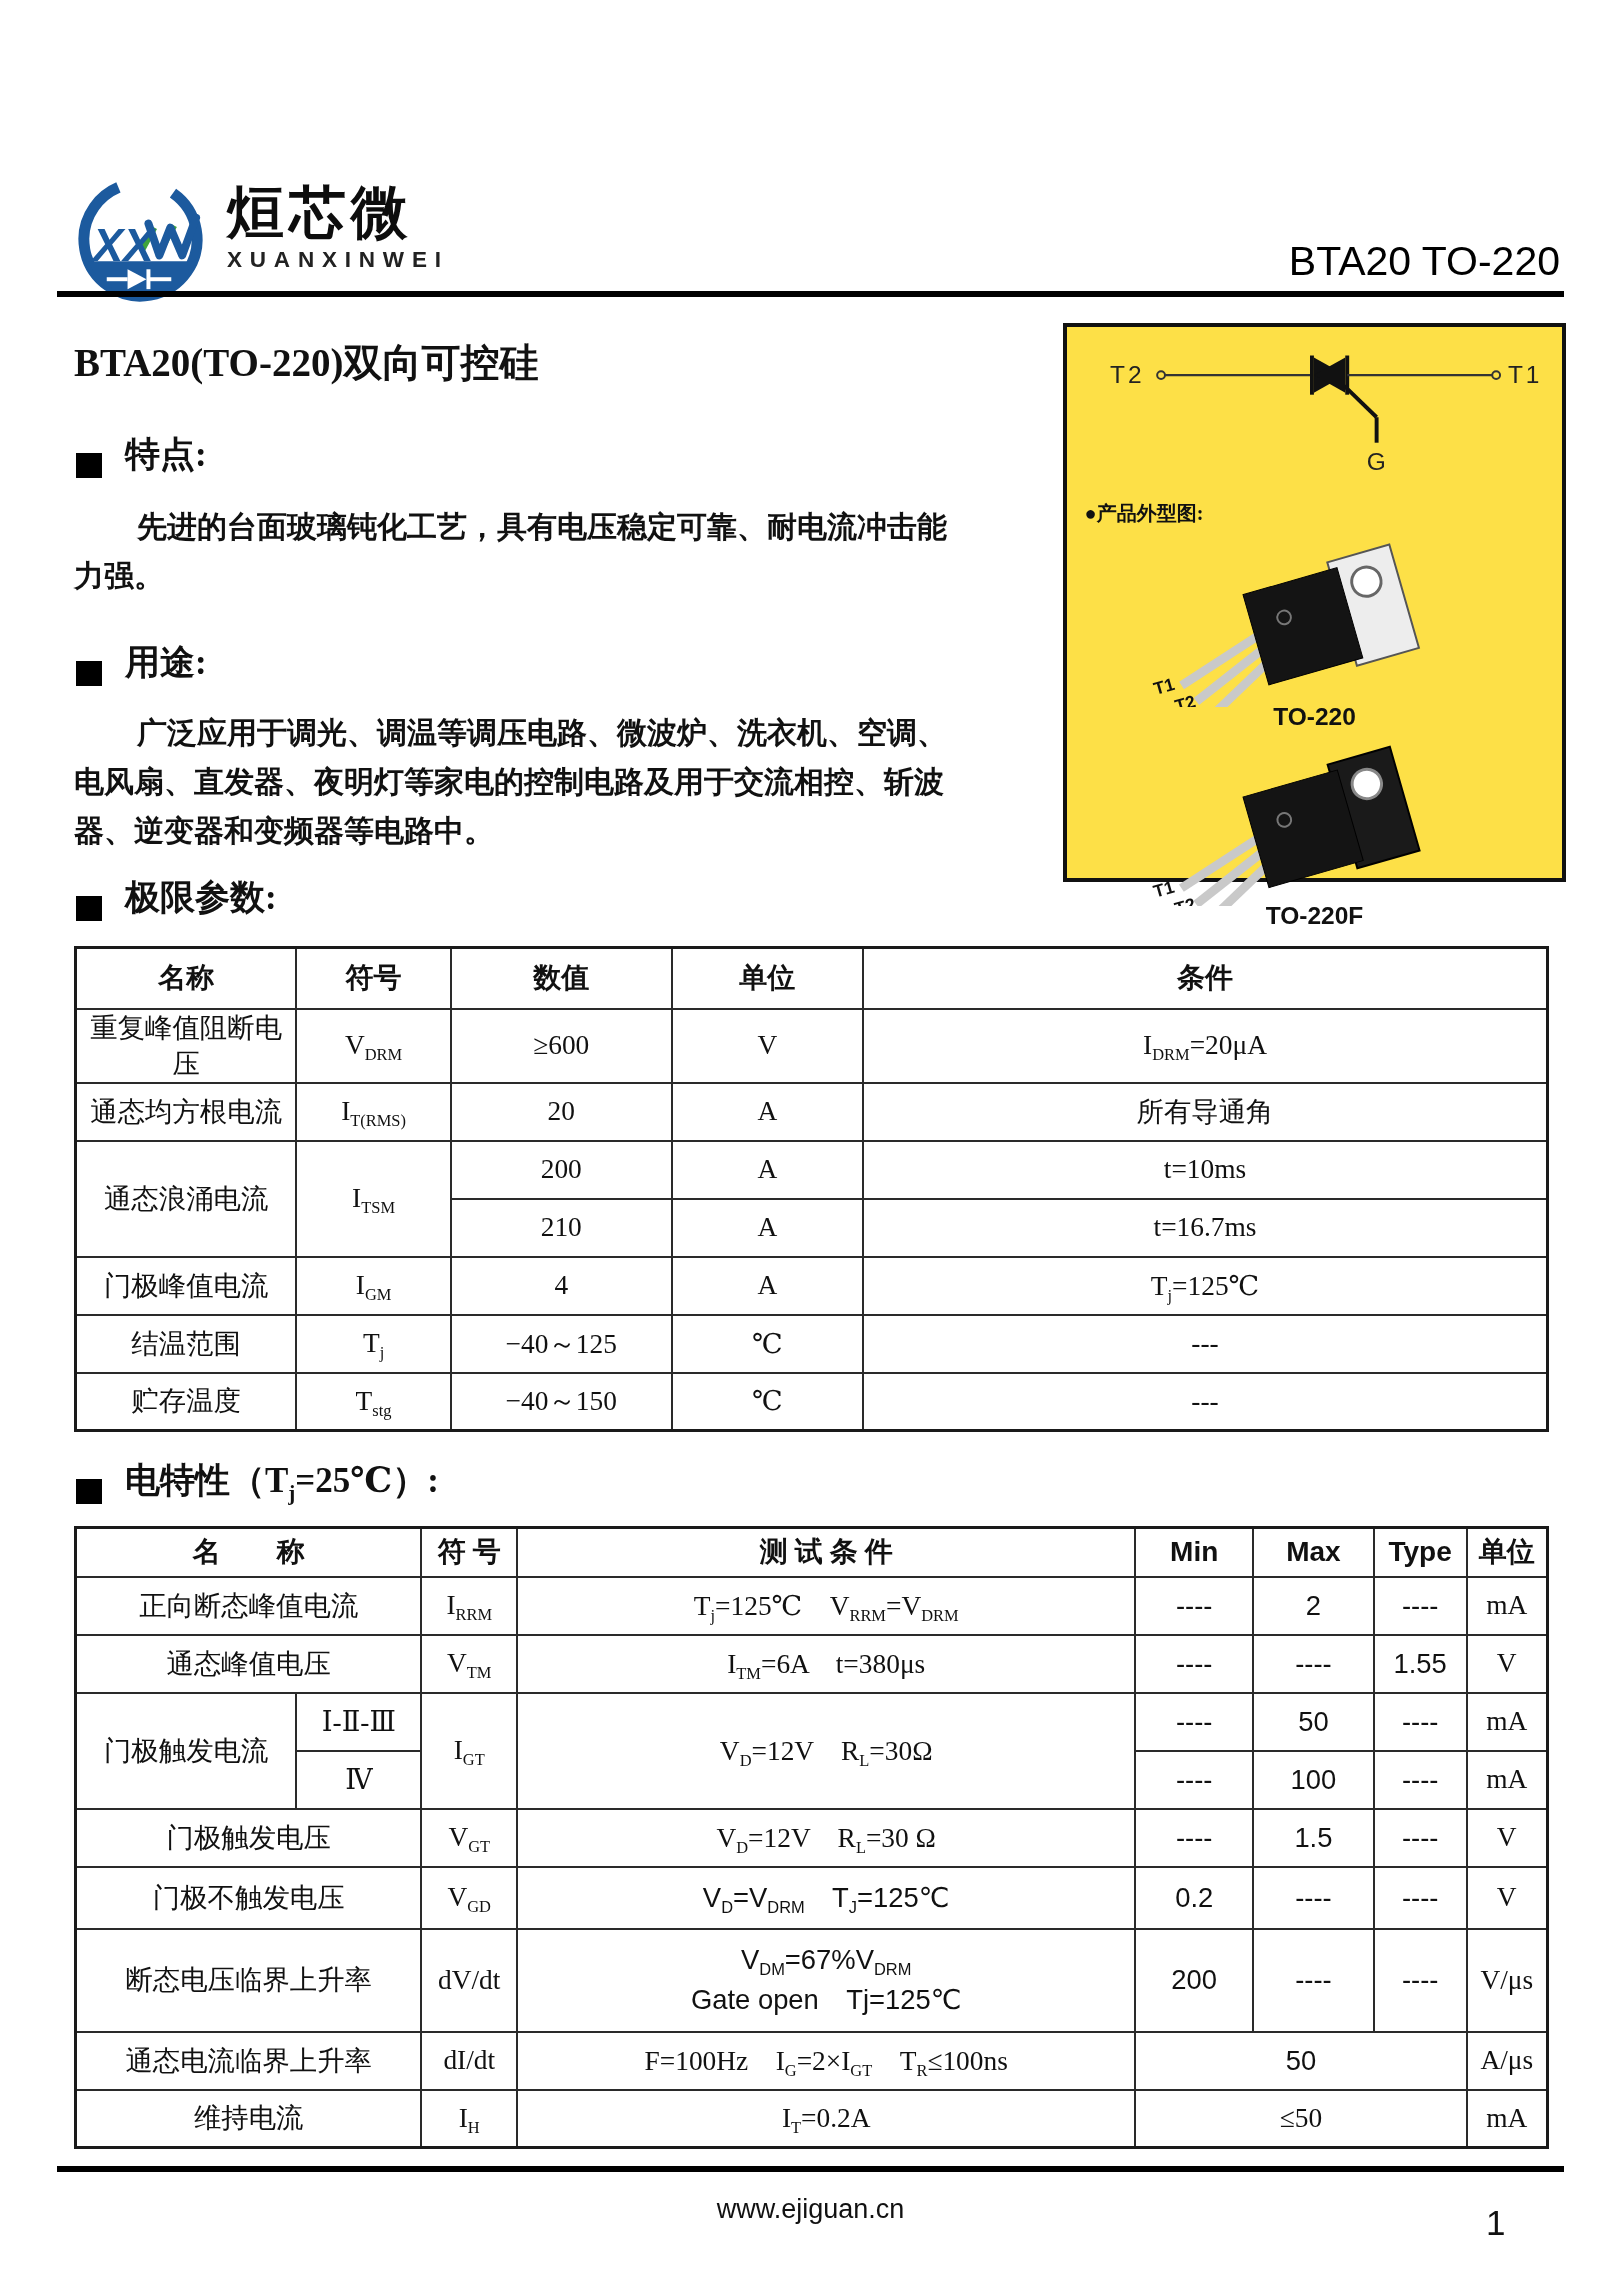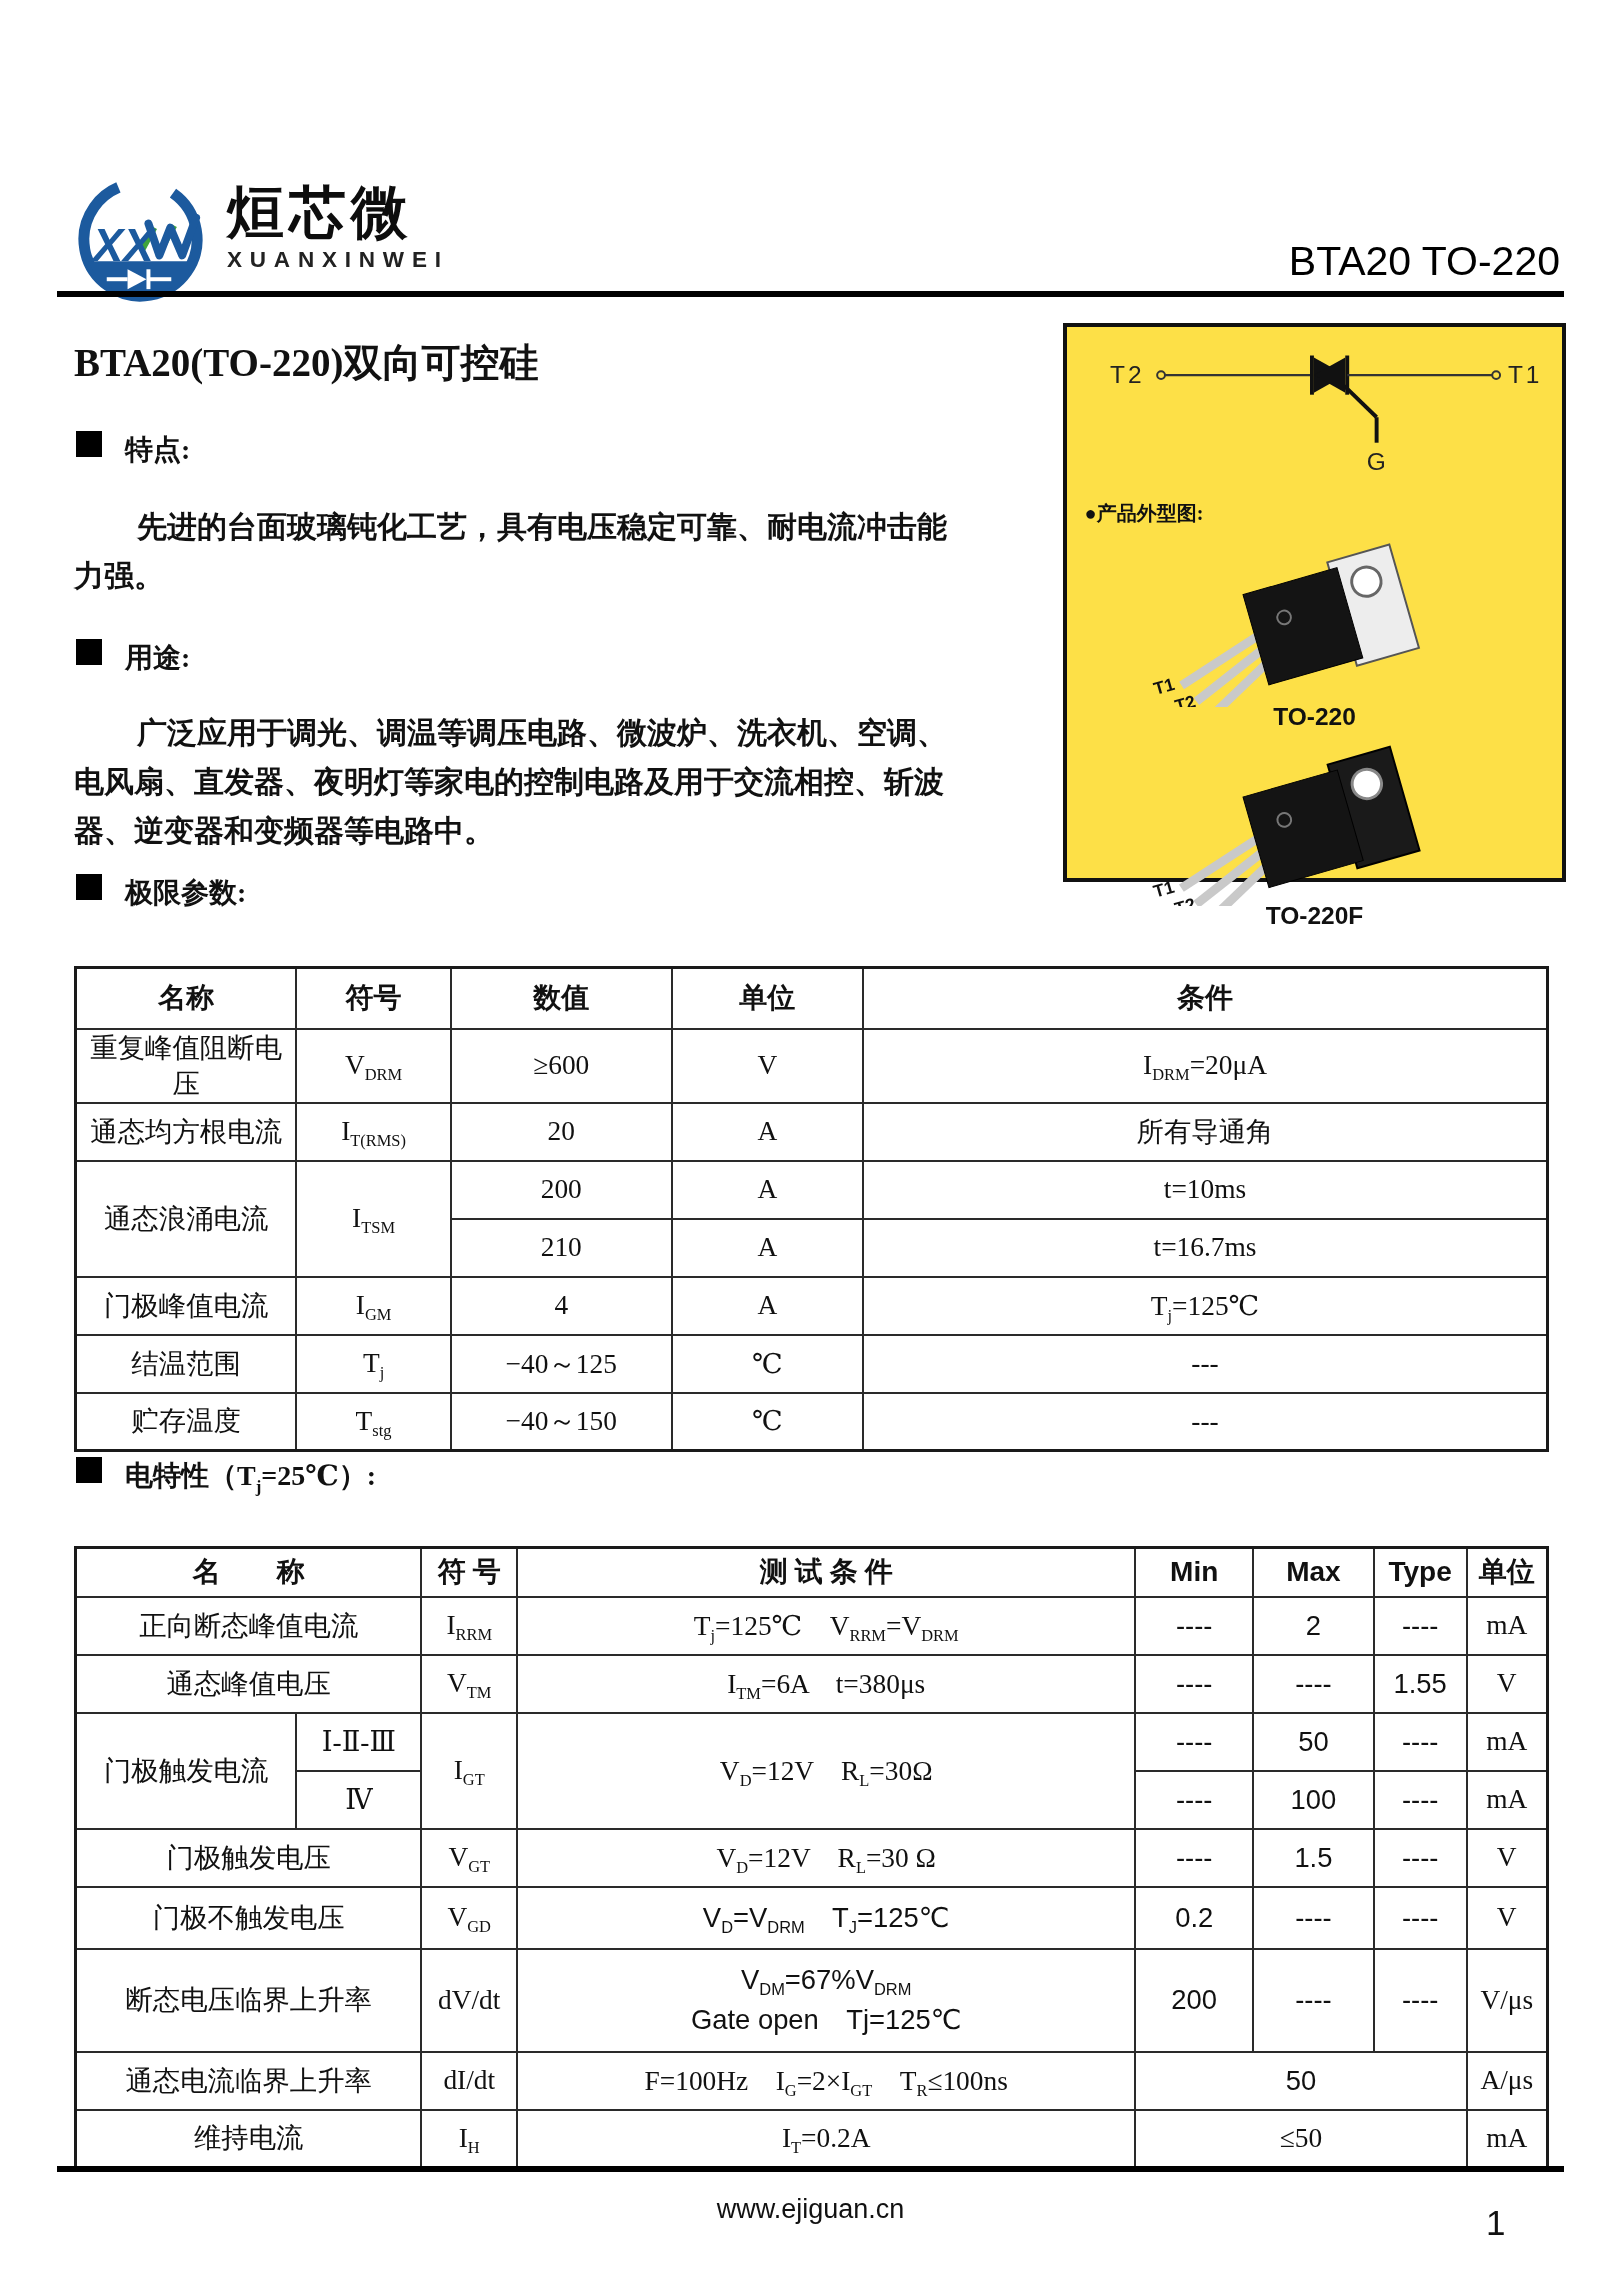--- a/index.html
+++ b/index.html
@@ -18,7 +18,7 @@
 
   
   .doc-title{font-size:39px;font-weight:700;}
-  .sec{display:flex;align-items:flex-start;gap:23.5px;font-size:28px;font-weight:700;}
+  .sec{display:flex;align-items:flex-end;gap:23.5px;font-size:35px;font-weight:700;}
   .sq{width:25.5px;height:25.5px;background:#000;flex:0 0 auto;}
   .para{font-size:30px;line-height:49px;font-weight:600;width:985px;}
   .indent{text-indent:63px;}

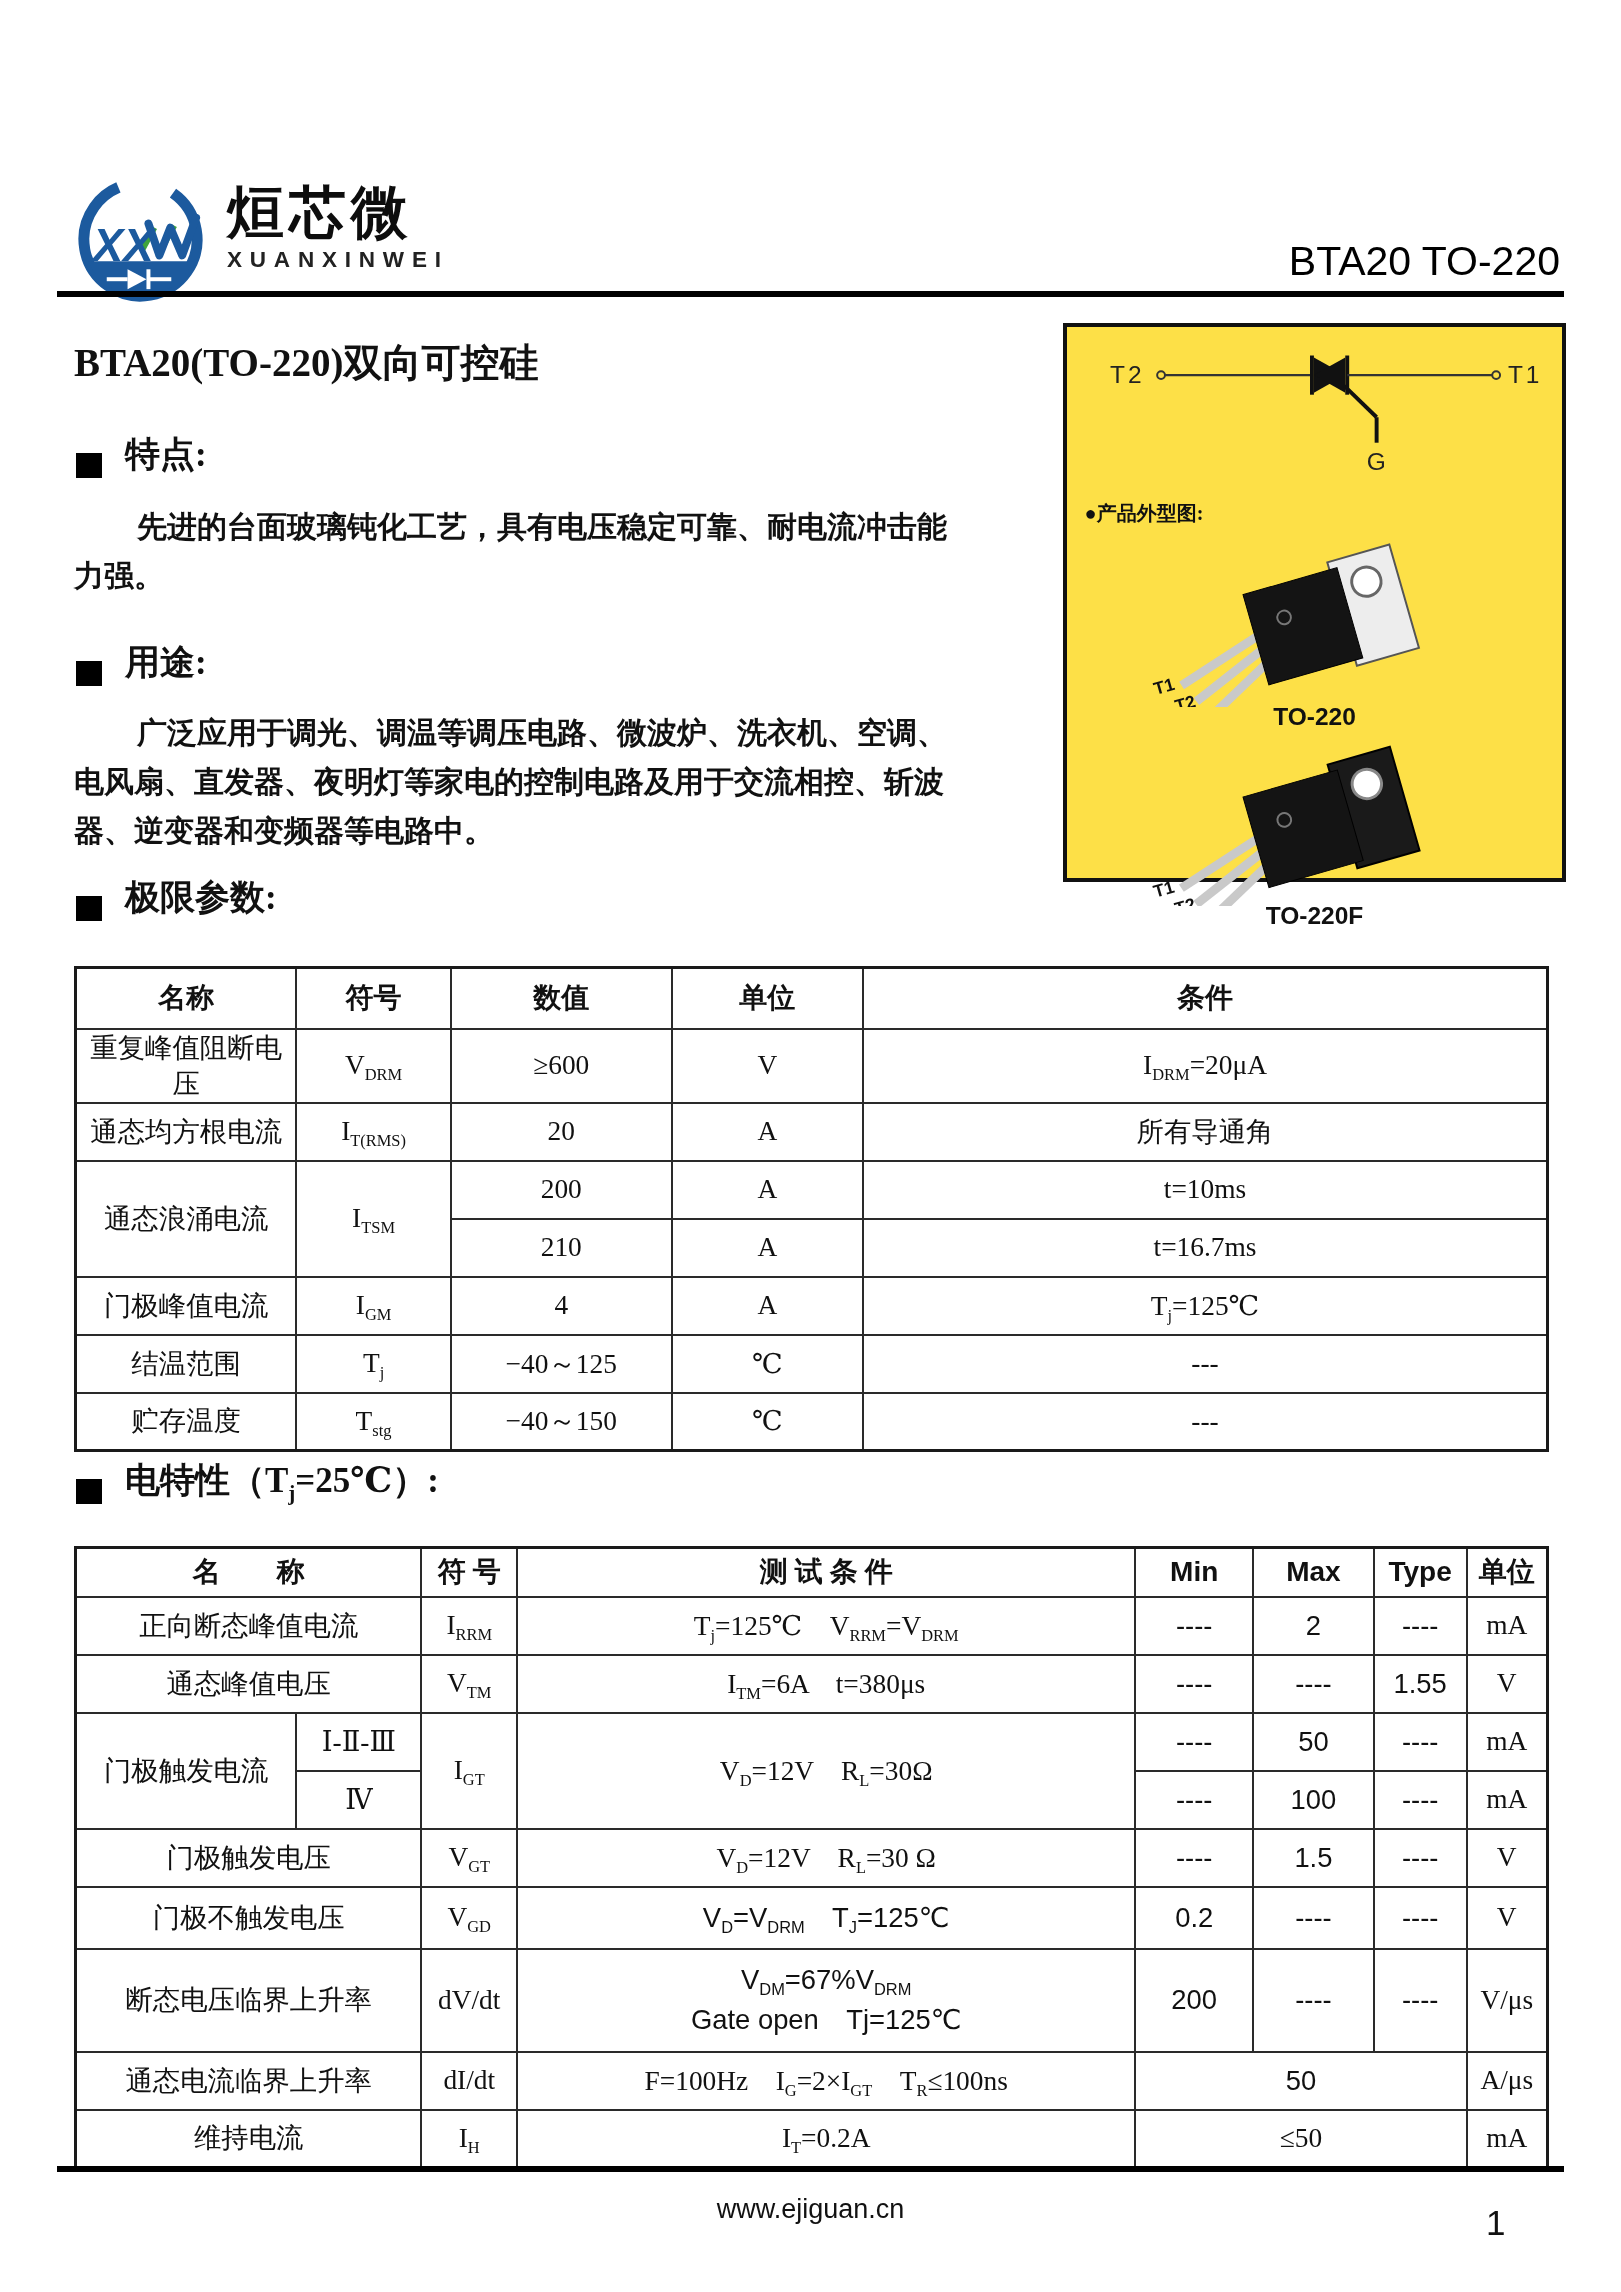--- a/index.html
+++ b/index.html
@@ -31,7 +31,7 @@
 
   
   table.dtable{border-collapse:collapse;table-layout:fixed;width:1475px;background:#fff;
-               border:3.9px solid #1a1a1a;margin-top:20px;}
+               border:3.9px solid #1a1a1a;}
   table.dtable td,table.dtable th{border:2.5px solid #2a2a2a;text-align:center;vertical-align:middle;
                padding:0 3.9px;font-size:27.4px;overflow:hidden;}
   table.dtable th{font-weight:700;font-size:28px;}

